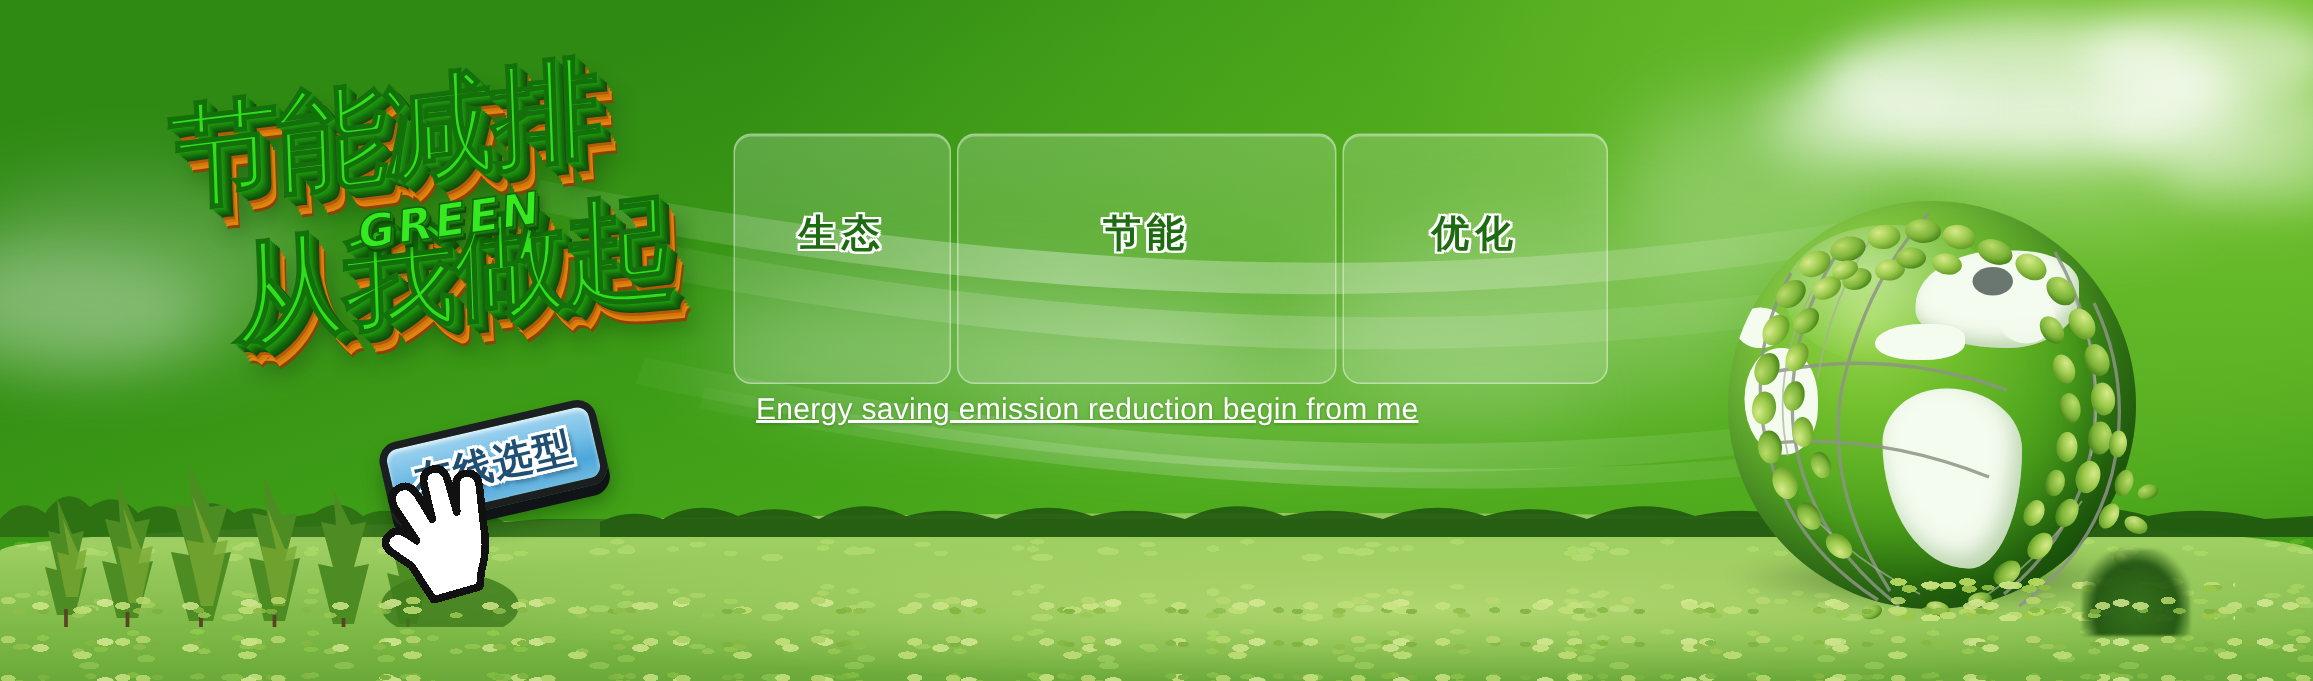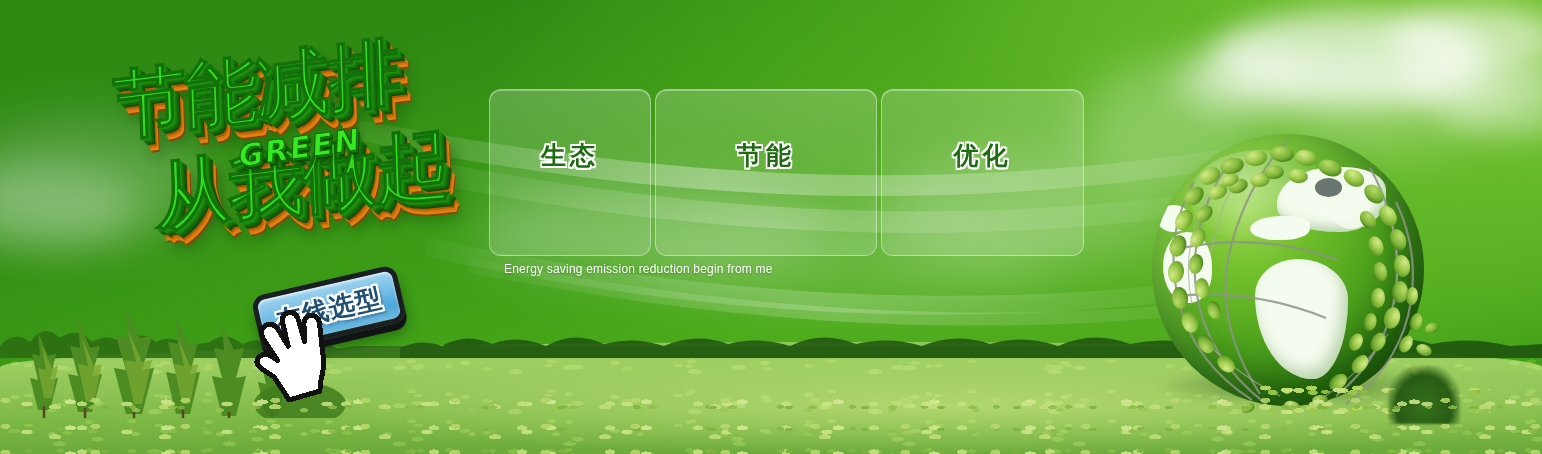--- a/index.html
+++ b/index.html
@@ -140,7 +140,7 @@
     display:flex; flex-direction:column; align-items:center; justify-content:center;
     height:167px;
   }
-  .card.c-eco { width:162px; }
+  .card.c-eco { width:145px; }
   .card.c-con { width:222px; }
   .card.c-opt { width:203px; }
 

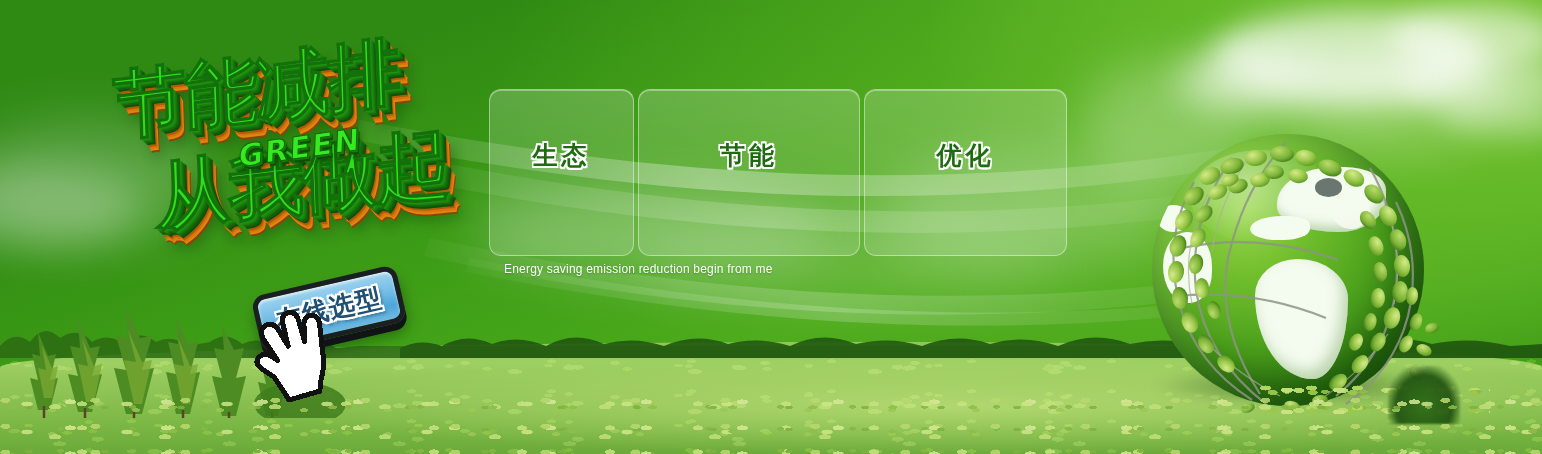--- a/index.html
+++ b/index.html
@@ -141,7 +141,7 @@
     height:167px;
   }
   .card.c-eco { width:145px; }
-  .card.c-con { width:222px; }
+  .card.c-con { width:253px; }
   .card.c-opt { width:203px; }
 
   .card-cn{

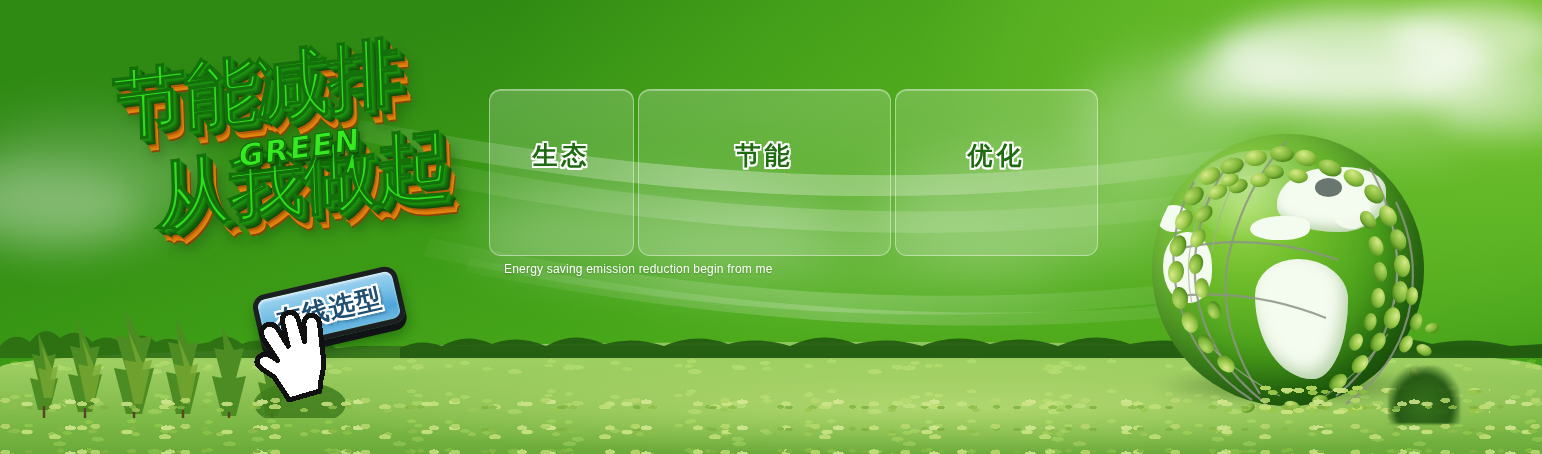--- a/index.html
+++ b/index.html
@@ -142,7 +142,7 @@
   }
   .card.c-eco { width:145px; }
   .card.c-con { width:253px; }
-  .card.c-opt { width:203px; }
+  .card.c-opt { width:177px; }
 
   .card-cn{
     font-family:"DejaVu Sans", sans-serif;

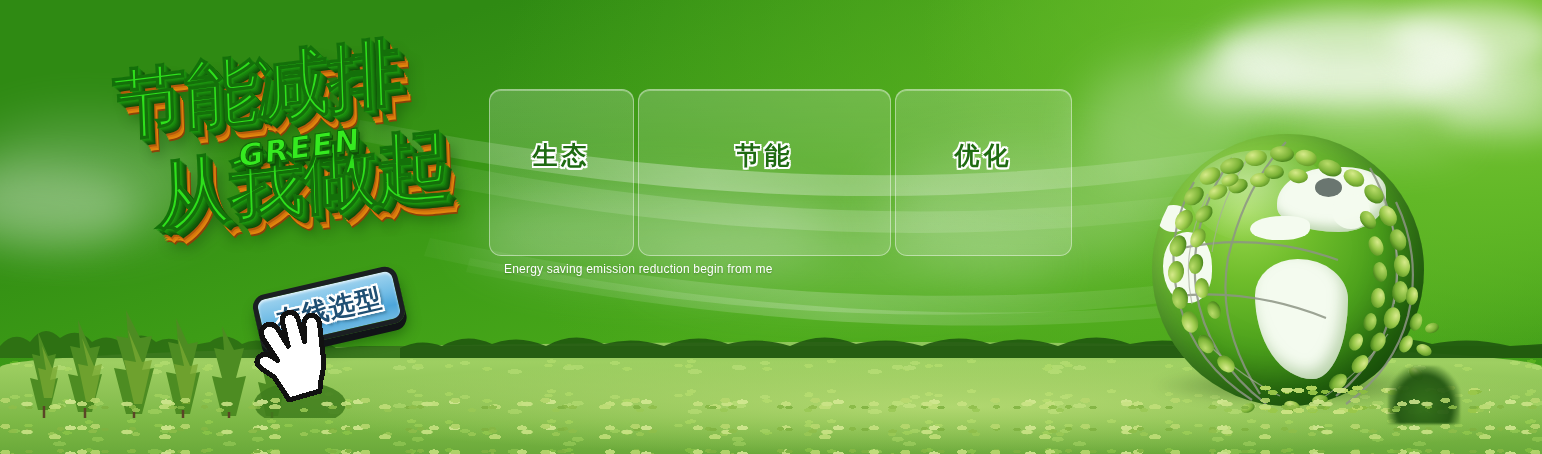--- a/index.html
+++ b/index.html
@@ -167,9 +167,10 @@
   .tagline{
     position:absolute; left:504px; top:262px;
     font-family:"Liberation Sans", sans-serif;
-    font-size:12px; color:#ffffff; letter-spacing:.2px;
+    font-size:20px; color:#ffffff; letter-spacing:.2px;
     text-shadow:0 1px 2px rgba(20,70,10,.35);
     white-space:nowrap;
+    text-decoration:underline;
   }
 
   

